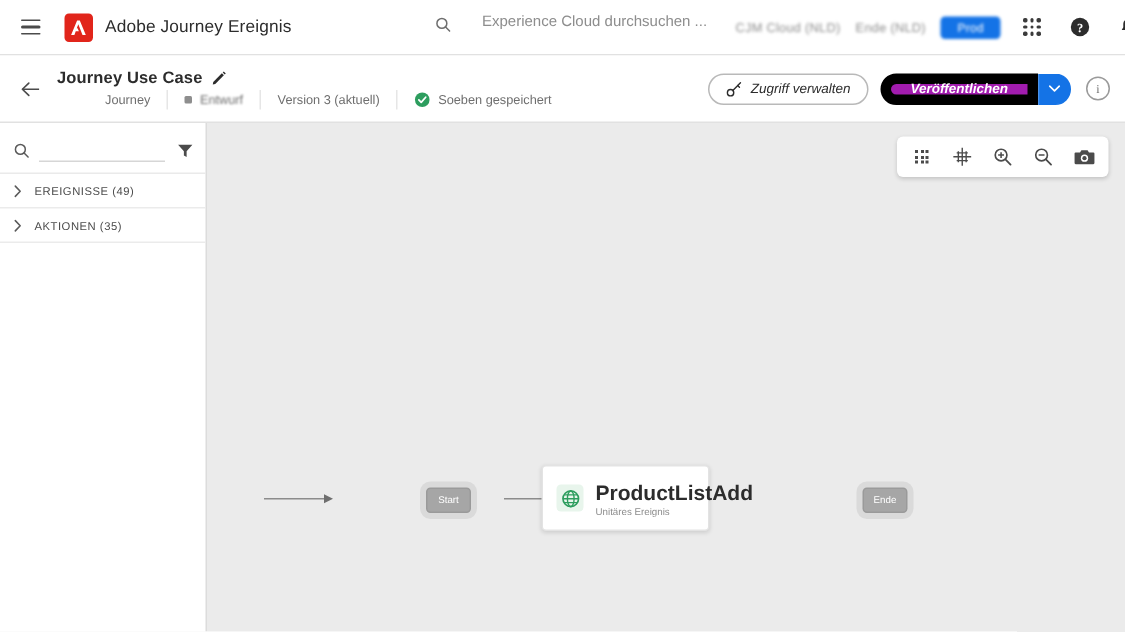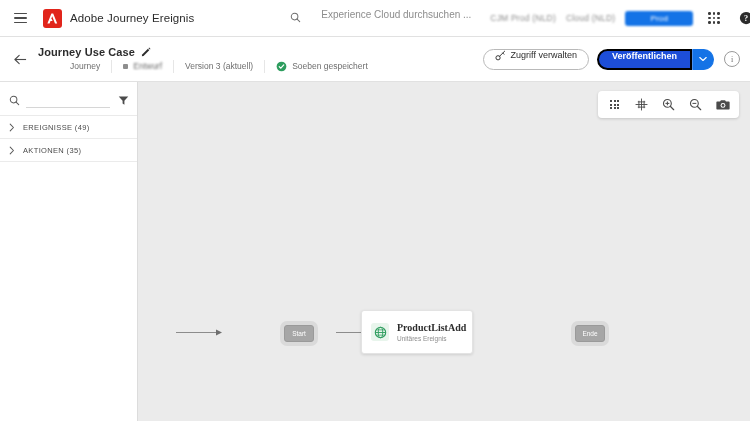--- a/index.html
+++ b/index.html
@@ -449,7 +449,7 @@
     </div>
 
     <div class="header-right">
-      <span class="org-chip">CJM Prod (NLD)</span>
+      <span class="org-chip">CJM Cloud (NLD)</span>
       <span class="org-chip">Cloud (NLD)</span>
       <span class="env-pill">Prod</span>
 

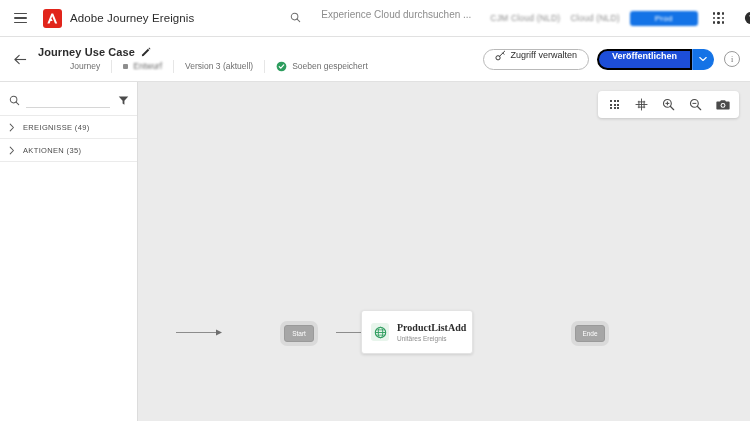--- a/index.html
+++ b/index.html
@@ -450,7 +450,7 @@
 
     <div class="header-right">
       <span class="org-chip">CJM Cloud (NLD)</span>
-      <span class="org-chip">Cloud (NLD)</span>
+      <span class="org-chip">Ende (NLD)</span>
       <span class="env-pill">Prod</span>
 
       <div class="icon-btn">

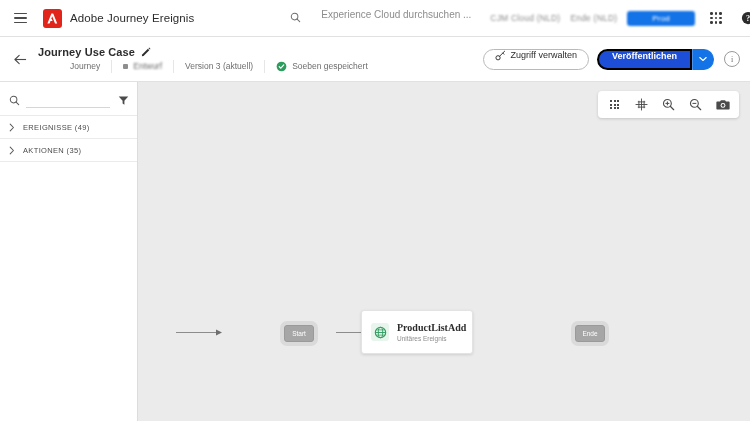--- a/index.html
+++ b/index.html
@@ -115,7 +115,7 @@
     color: #ffffff;
     font-size: 8px;
     border-radius: 3px;
-    padding: 3px 25px;
+    padding: 3px 11px;
     filter: blur(0.9px);
     letter-spacing: 0.2px;
   }

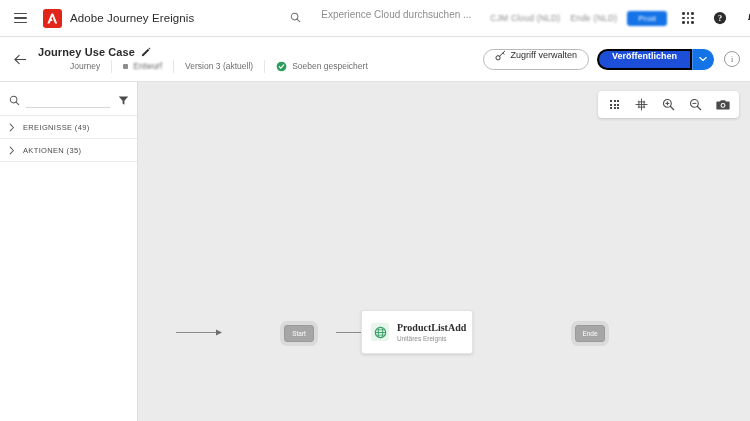--- a/index.html
+++ b/index.html
@@ -230,10 +230,12 @@
     padding: 0 11px;
     height: 21px;
     display: inline-flex;
+    align-items: center;
     gap: 5px;
     cursor: pointer;
     white-space: nowrap;
     box-sizing: border-box;
+    font-style: italic;
   }
   .btn-secondary {
     background: #ffffff;

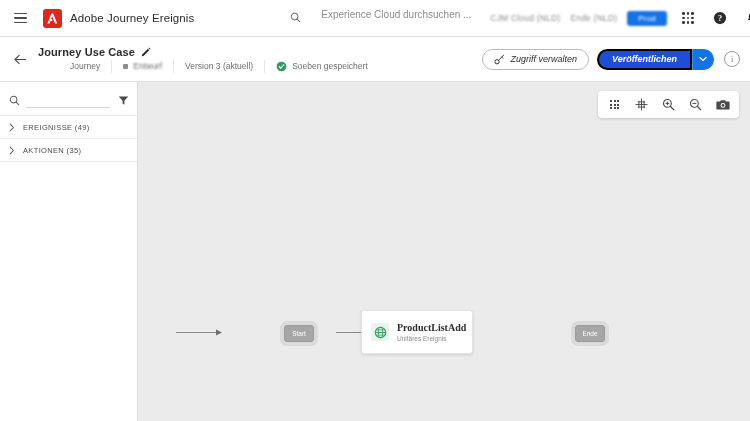--- a/index.html
+++ b/index.html
@@ -243,8 +243,8 @@
     color: #2c2c2c;
   }
   .btn-cta {
-    background: #1d4ed8;
-    border: 2px solid #000000;
+    background: #a21caf;
+    border: 7px solid #000000;
     color: #ffffff;
     border-radius: 11px 0 0 11px;
     padding: 0 13px;

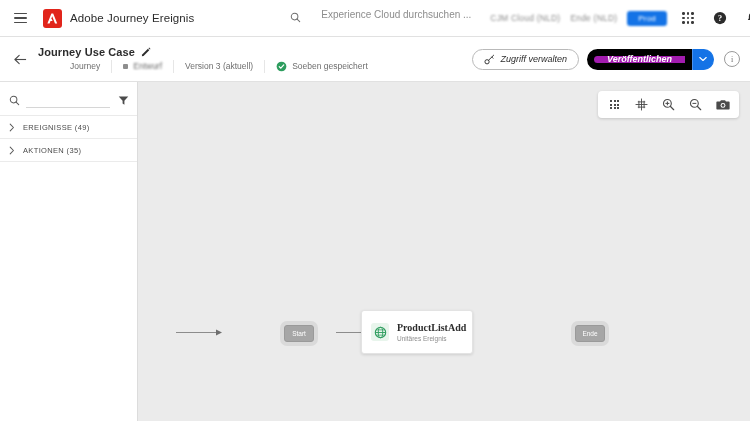--- a/index.html
+++ b/index.html
@@ -411,9 +411,8 @@
   }
   .node-texts { display: flex; flex-direction: column; gap: 2px; min-width: 0; }
   .node-title {
-    font-size: 10px; font-weight: 700; color: #2c2c2c;
+    font-size: 14px; font-weight: 700; color: #2c2c2c;
     white-space: nowrap;
-    font-family: Liberation Serif, serif;
   }
   .node-sub {
     font-size: 6.5px; color: #8c8c8c; white-space: nowrap;

